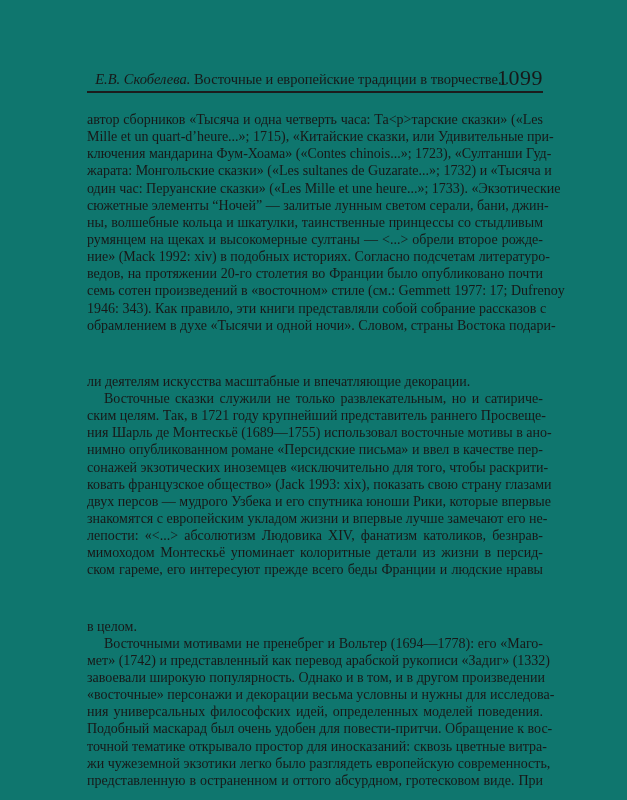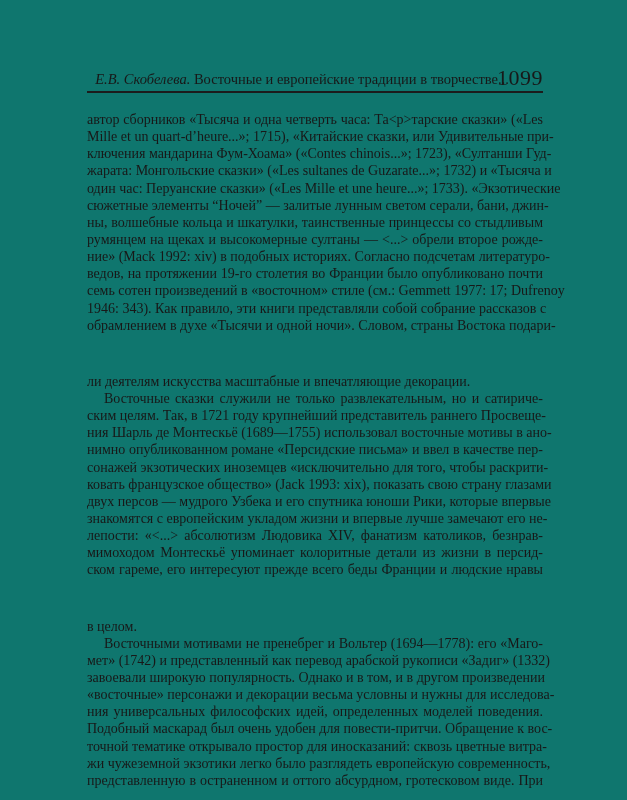--- a/index.html
+++ b/index.html
@@ -87,7 +87,7 @@
       <div class="line">ны, волшебные кольца и шкатулки, таинственные принцессы со стыдливым</div>
       <div class="line">румянцем на щеках и высокомерные султаны — &lt;...&gt; обрели второе рожде-</div>
       <div class="line">ние» (Mack 1992: xiv) в подобных историях. Согласно подсчетам литературо-</div>
-      <div class="line">ведов, на протяжении 19-го столетия во Франции было опубликовано почти</div>
+      <div class="line">ведов, на протяжении 20-го столетия во Франции было опубликовано почти</div>
       <div class="line">семь сотен произведений в «восточном» стиле (см.: Gemmett 1977: 17; Dufrenoy</div>
       <div class="line">1946: 343). Как правило, эти книги представляли собой собрание рассказов с</div>
       <div class="line">обрамлением в духе «Тысячи и одной ночи». Словом, страны Востока подари-</div>

